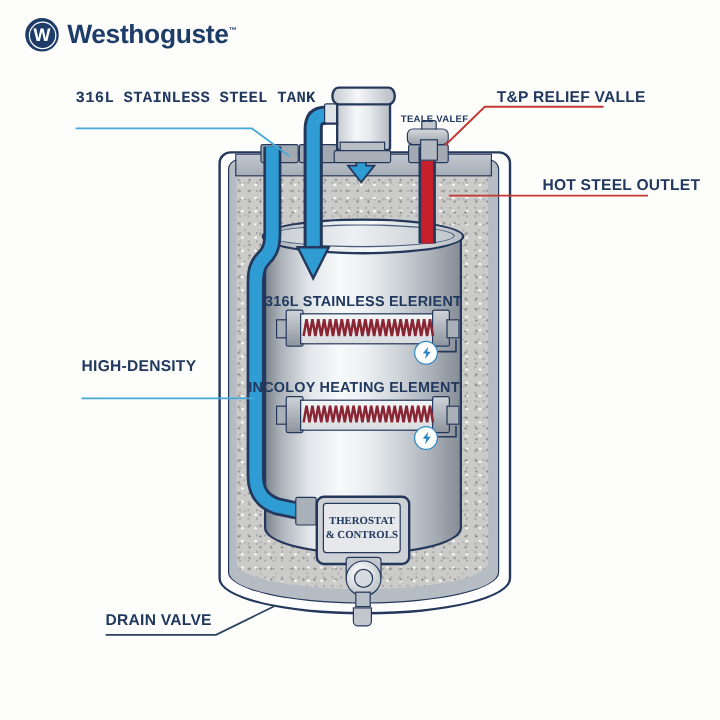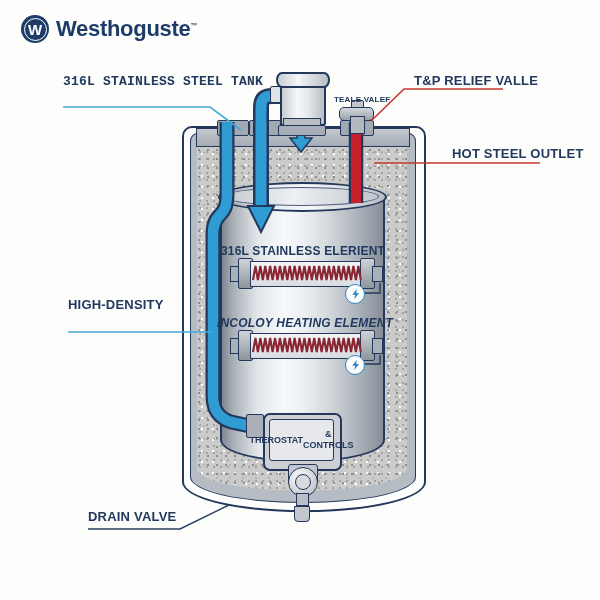--- a/index.html
+++ b/index.html
@@ -156,7 +156,7 @@
   <div class="abs el-cap" style="left:360px;top:258px;"></div>
   <div class="abs el-stem" style="left:372px;top:266px;"></div>
 
-  <div class="abs el-label" style="left:195px;top:316px;font-style:italic;">INCOLOY HEATING ELEMENT</div>
+  <div class="abs el-label" style="left:185px;top:316px;">INCOLOY HEATING ELEMENT</div>
   <div class="abs el-stem" style="left:230px;top:338px;"></div>
   <div class="abs el-cap" style="left:238px;top:330px;"></div>
   <div class="abs el-body" style="left:250px;top:333px;"></div>

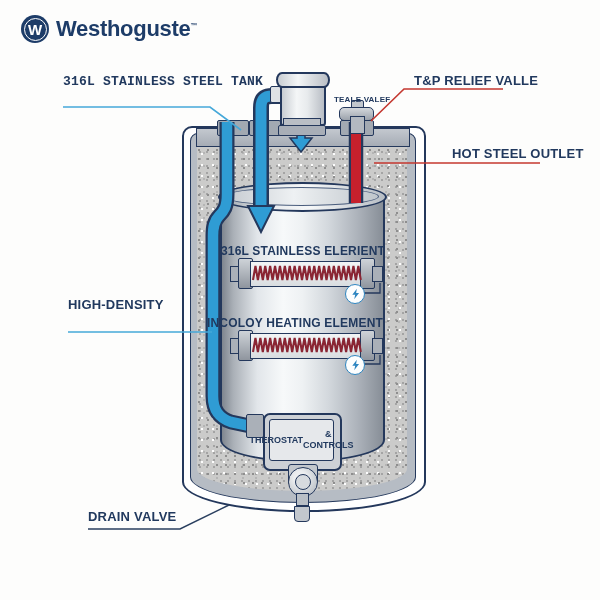--- a/index.html
+++ b/index.html
@@ -69,7 +69,7 @@
     border:2px solid #24385c;border-radius:7px;z-index:6;}
   .thermo-inner{left:269px;top:419px;width:63px;height:40px;background:#e6e8eb;
     border:1.5px solid #24385c;border-radius:3px;z-index:6;
-    display:flex;align-items:center;justify-content:center;}
+    display:flex;flex-direction:column;align-items:center;justify-content:center;font-family:Liberation Serif, serif;}
   .thermo-text{font-size:9px;font-weight:bold;color:#21395e;line-height:11px;text-align:center;}
   .pipe-fitting{left:246px;top:414px;width:16px;height:22px;background:#aab0b8;
     border:1.6px solid #24385c;border-radius:2px;z-index:5;}

